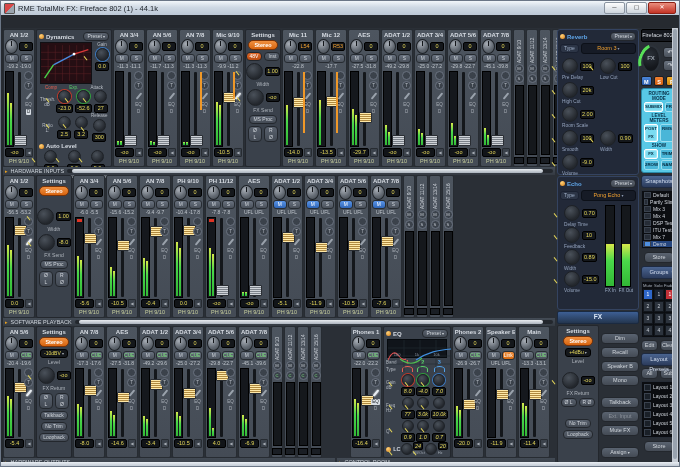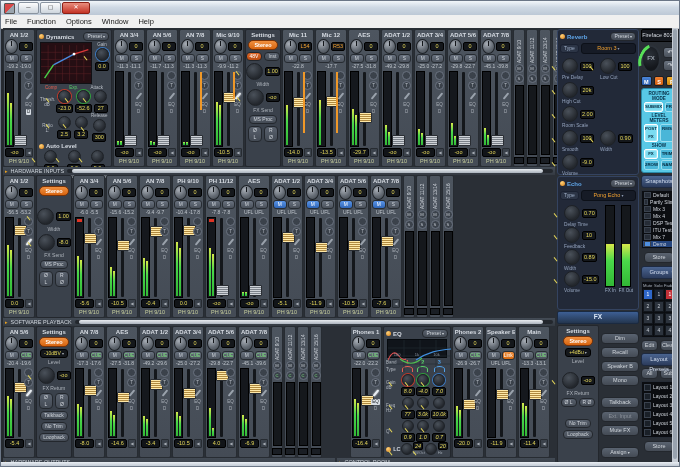--- a/index.html
+++ b/index.html
@@ -233,6 +233,7 @@
 <div class="win">
   <div class="titlebar">
     <span class="appicon"></span>
+    <span class="title">RME TotalMix FX: Fireface 802 (1) - 44.1k</span>
     <span class="winbtns">
       <span class="wb min"></span>
       <span class="wb max"></span>

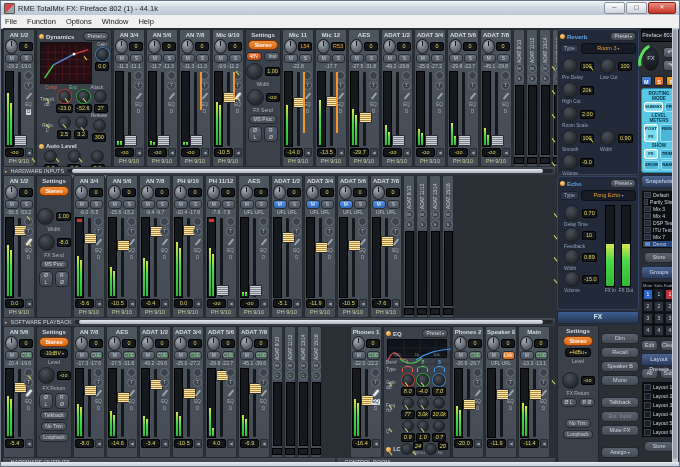--- a/index.html
+++ b/index.html
@@ -240,13 +240,6 @@
       <span class="wb close"></span>
     </span>
   </div>
-  <div class="menubar" id="menubar">
-      <span class="menu-item">File</span>
-      <span class="menu-item">Function</span>
-      <span class="menu-item">Options</span>
-      <span class="menu-item">Window</span>
-      <span class="menu-item">Help</span>
-    </div>
 
   <div class="app">
     <div class="lane" id="row0">

